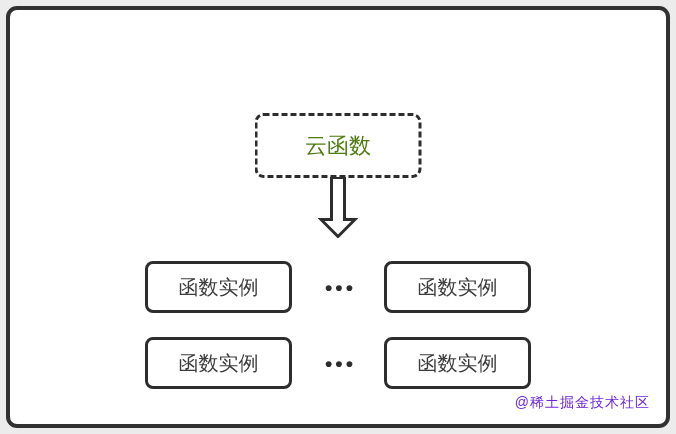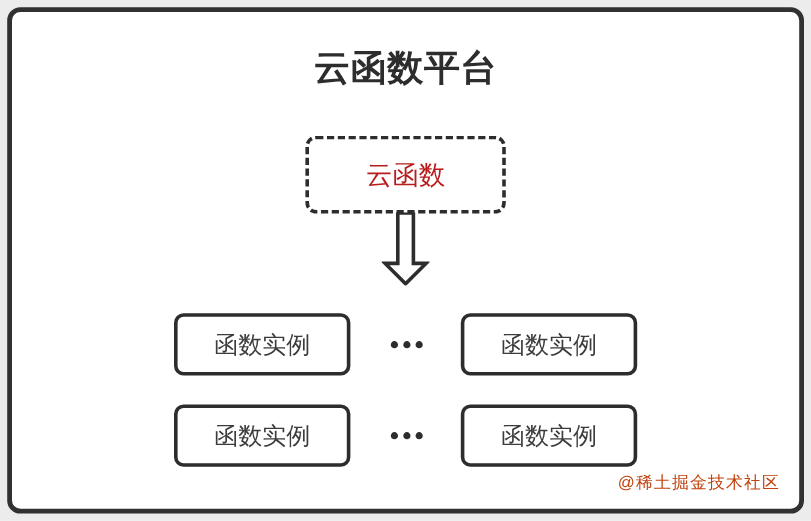--- a/index.html
+++ b/index.html
@@ -110,7 +110,6 @@
 
 <div class="frame">
 
-  <div class="title">云函数平台</div>
 
   <div class="dashed-box">
     <span>云函数</span>

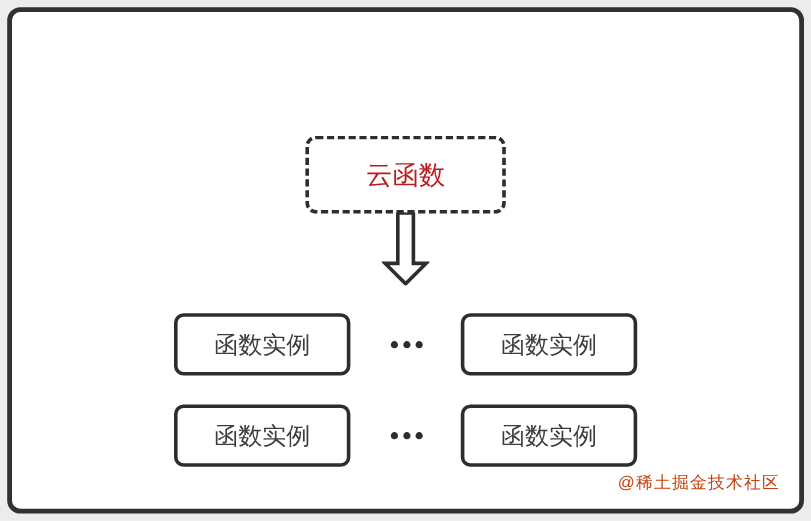--- a/index.html
+++ b/index.html
@@ -51,7 +51,7 @@
     align-items: center;
     justify-content: center;
     font-size: 22px;
-    color: #b91c1c;
+    color: #4d7c0f;
   }
   .arrow-wrap {
     position: absolute;

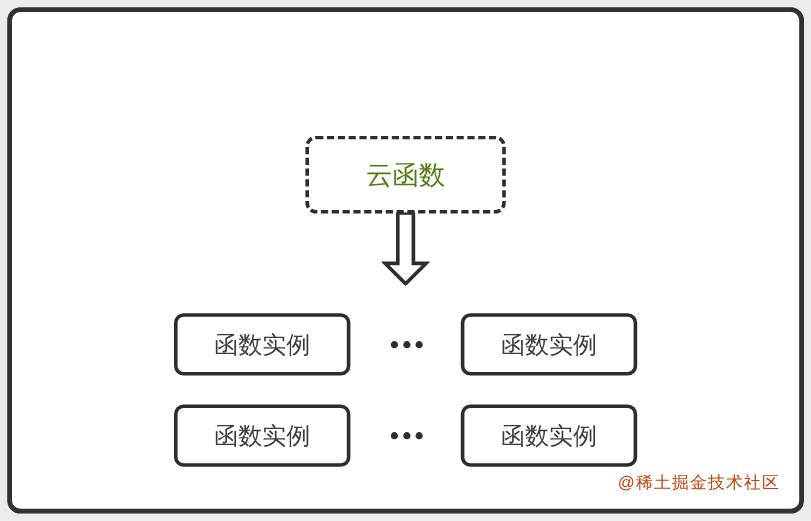--- a/index.html
+++ b/index.html
@@ -101,7 +101,7 @@
     right: 16px;
     bottom: 12px;
     font-size: 14px;
-    color: #c2410c;
+    color: #6d28d9;
     letter-spacing: 1px;
   }
 </style>

